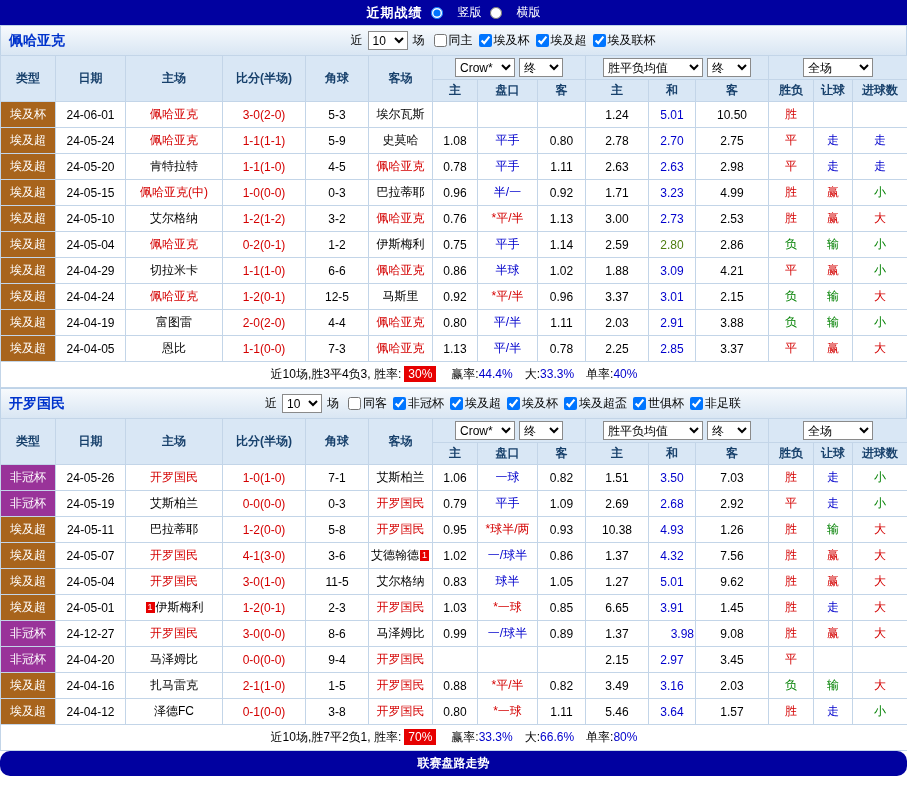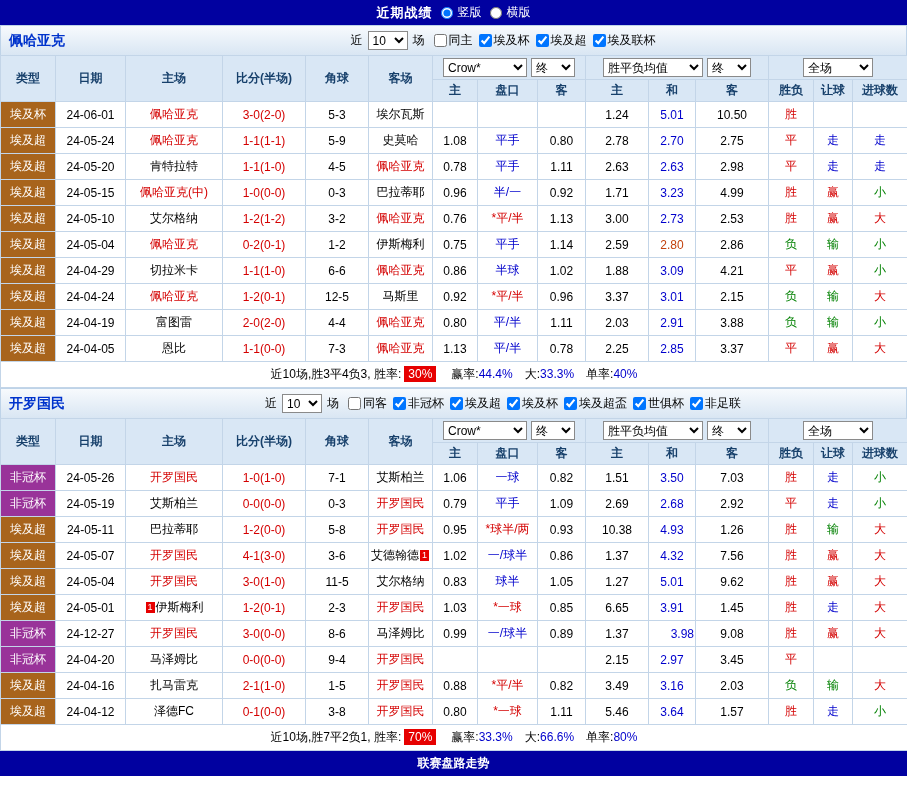--- a/index.html
+++ b/index.html
@@ -7,7 +7,7 @@
   body{width:907px;font-family:"Liberation Sans","DejaVu Sans",sans-serif;font-size:12px;color:#000}
   .topbar,.bottombar{height:25px;background:#0101a0;color:#fff;display:flex;align-items:center;justify-content:center;gap:8px}
   .topbar .title{font-weight:bold;font-size:13px;letter-spacing:1px}
-  .radio-label{display:inline-flex;align-items:center;gap:5px;cursor:pointer;color:#fff}
+  .radio-label{display:inline-flex;align-items:center;gap:15px;cursor:pointer;color:#fff}
   .radio-label input{width:12px;height:12px;margin:0}
   .teambar{height:30px;display:flex;align-items:center;background:linear-gradient(#f7fafd,#d9e6f3);border:1px solid #bed3e8;border-bottom:none;padding:0 8px}
   .teamname{color:#0033cc;font-weight:bold;font-size:14px;margin-right:40px;white-space:nowrap}

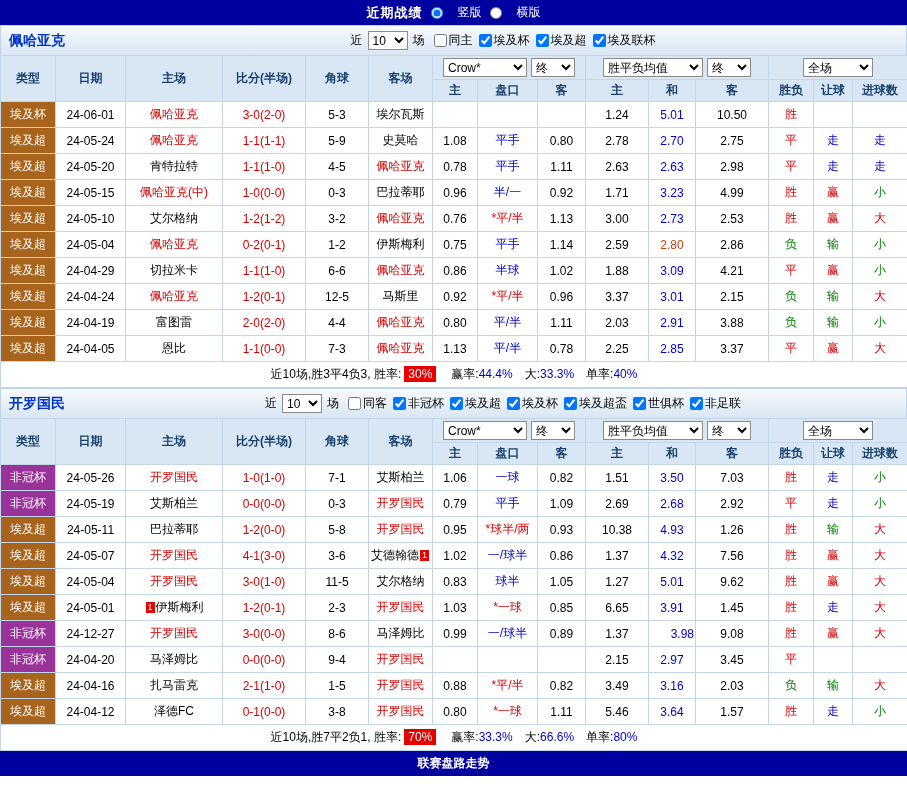--- a/index.html
+++ b/index.html
@@ -17,7 +17,7 @@
   .cb input{width:13px;height:13px;margin:0 2px 0 6px}
   select{font-size:12px;height:19px;border:1px solid #8a8a8a;background:#fff;margin:0 2px;vertical-align:middle}
   .sel-count{width:40px}
-  .sel-odds{width:84px}
+  .sel-odds{width:60px}
   .sel-final{width:44px}
   .sel-mean{width:100px}
   .sel-full{width:70px}

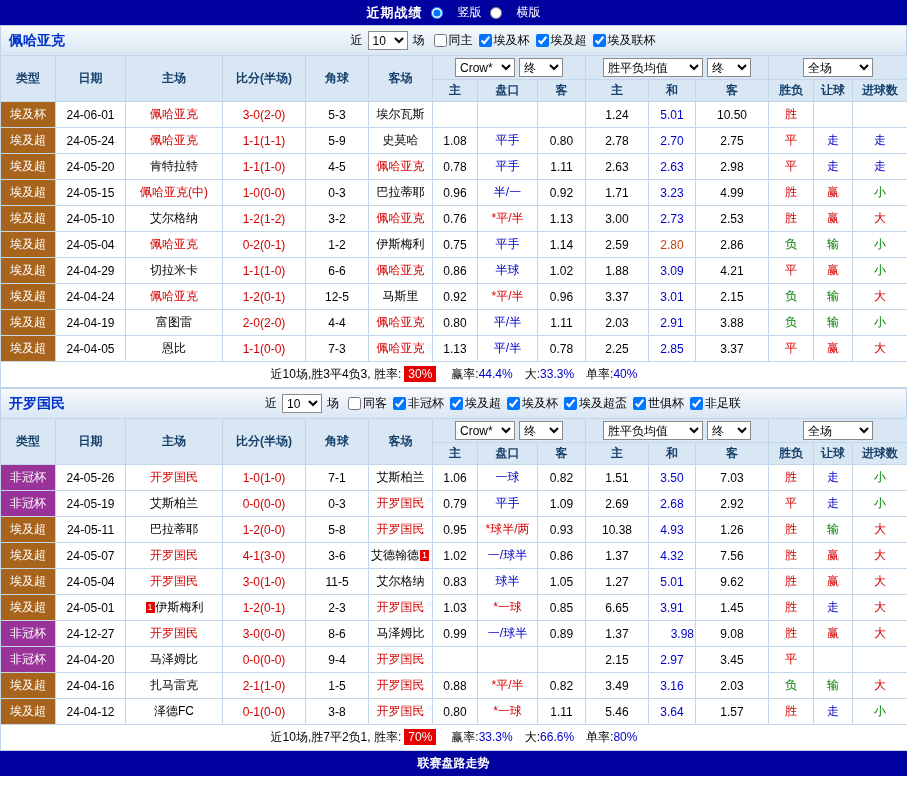--- a/index.html
+++ b/index.html
@@ -214,7 +214,7 @@
           <td style="color: rgb(0, 0, 204);">平手</td>
           <td>1.14</td>
           <td>2.59</td>
-          <td style="color: #c2410c;">2.80</td>
+          <td style="color: #4d7c0f;">2.80</td>
           <td>2.86</td>
           <td style="color: rgb(0, 128, 0);">负</td>
           <td style="color: rgb(0, 128, 0);">输</td>

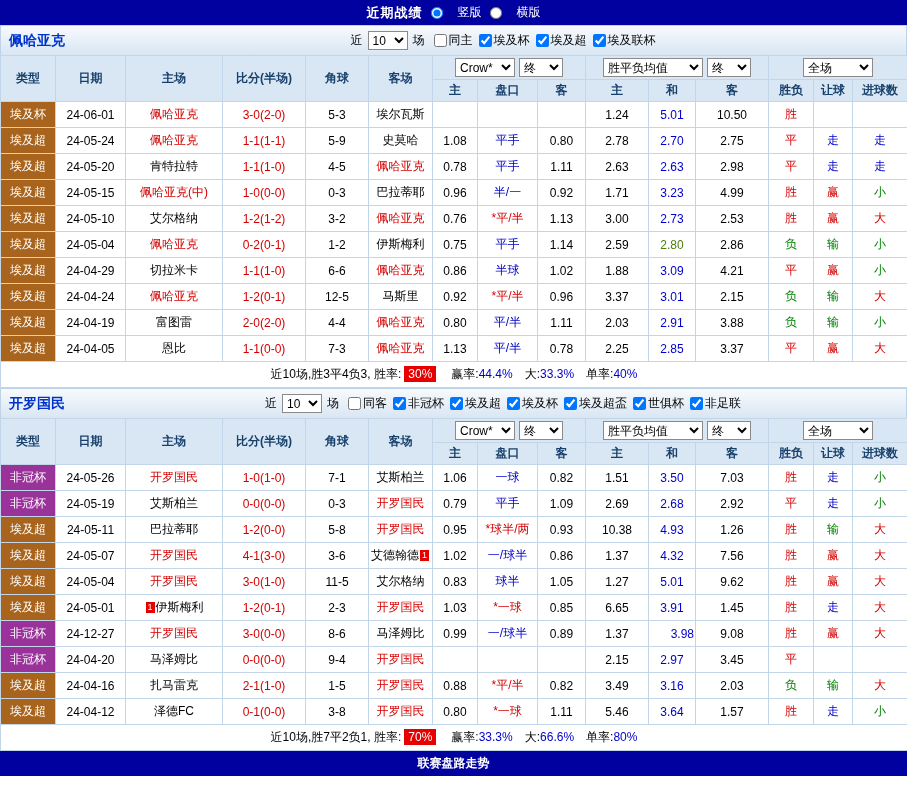--- a/index.html
+++ b/index.html
@@ -553,7 +553,7 @@
     </table>
   </div>
 
-<div class="bottombar" style="background: rgb(1, 1, 160);">
+<div class="bottombar" style="background: rgb(1, 1, 160); border-radius: 10px;">
   <span>联赛盘路走势</span>
 </div>
 

